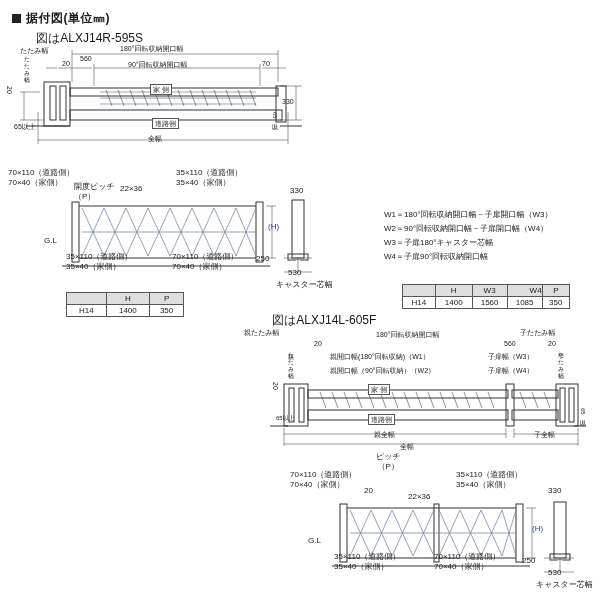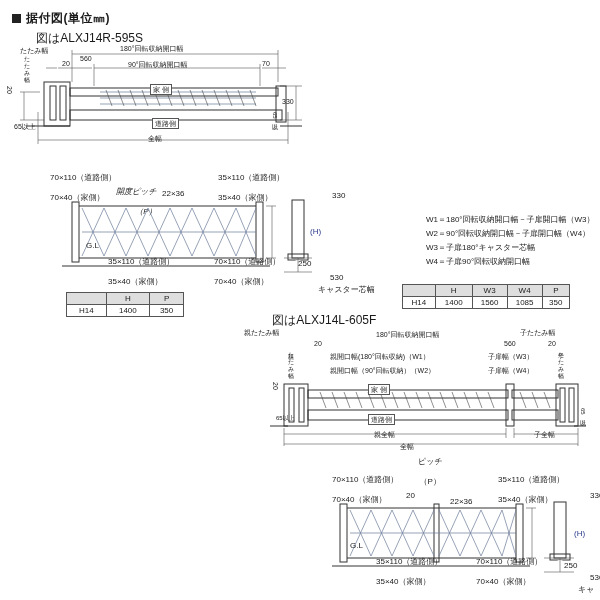--- a/index.html
+++ b/index.html
@@ -23,7 +23,7 @@
   table.tbl td,table.tbl th{border:1px solid #555;padding:1px 0;text-align:center;font-weight:normal;}
   table.tbl th{background:#dedede;}
   .dim{font-size:7px;}
-  .note{font-size:8px;line-height:20px;margin-left:42px;}
+  .note{font-size:8px;line-height:10px;}
   svg{display:block;overflow:visible;}
   .mesh line{stroke:#6b7b9a;stroke-width:.7;}
   .struct line,.struct rect,.struct path{stroke:#333;fill:none;stroke-width:1;}

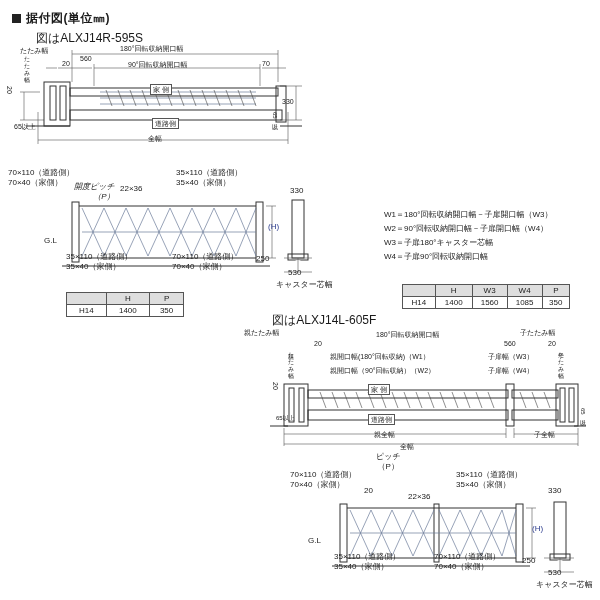--- a/index.html
+++ b/index.html
@@ -125,7 +125,7 @@
 
 <div class="abs note" style="left:8px;top:168px;white-space:pre-line;">70×110（道路側）
 70×40（家側）</div>
-<div class="abs note" style="left:74px;top:182px;white-space:pre-line;text-align:right;font-style:italic;">開度ピッチ
+<div class="abs note" style="left:74px;top:182px;white-space:pre-line;text-align:left;">開度ピッチ
 （P）</div>
 <div class="abs note" style="left:120px;top:184px;">22×36</div>
 <div class="abs note" style="left:176px;top:168px;white-space:pre-line;">35×110（道路側）

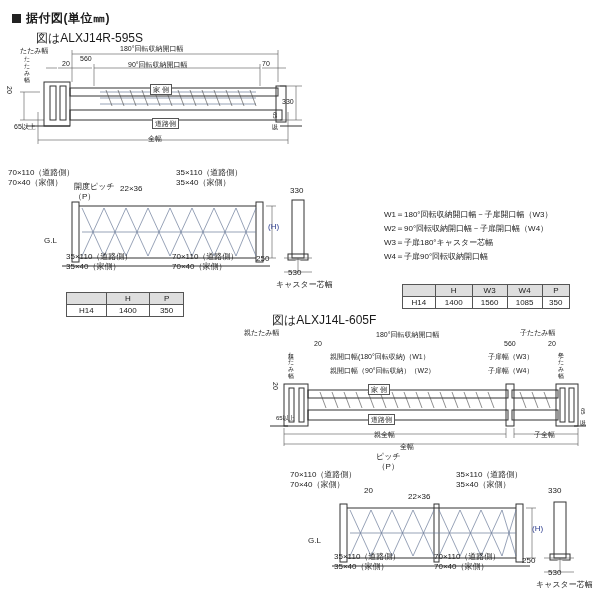--- a/index.html
+++ b/index.html
@@ -218,7 +218,7 @@
     <th style="width:34px;"></th>
     <th style="width:38px;">H</th>
     <th style="width:36px;">W3</th>
-    <th style="width:36px;">W4</th>
+    <th style="width:36px;text-align:right;">W4</th>
     <th style="width:28px;">P</th>
   </tr>
   <tr>

